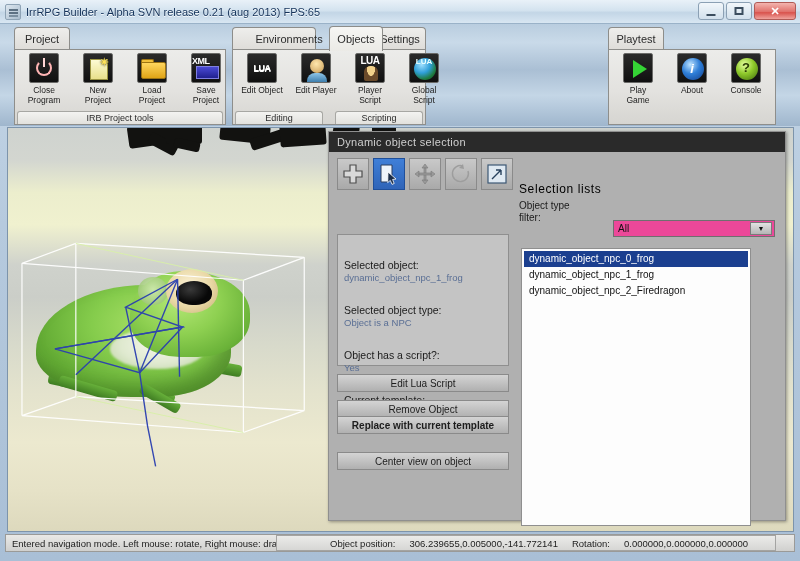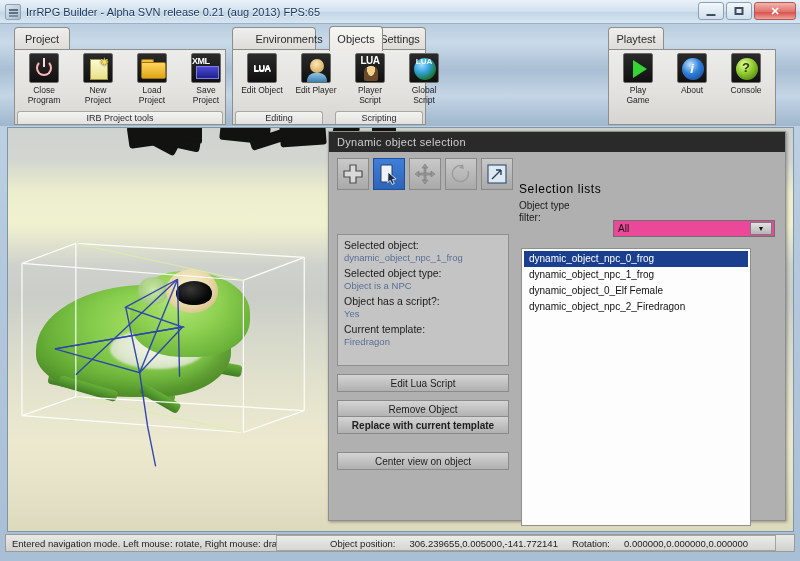--- a/index.html
+++ b/index.html
@@ -284,7 +284,7 @@
     background: #c4c4c4; border: 1px solid #8f8f8f;
     padding: 4px 6px;
   }
-  .info-k { font-size: 10.5px; color: #1b1b1b; line-height: 13px; white-space: nowrap; }
+  .info-k { font-size: 10.5px; color: #1b1b1b; line-height: 13px; white-space: nowrap; margin-top: 20px; }
   .info-v { font-size: 9.5px; color: #5a6f95; line-height: 12px; margin-bottom: 3px; white-space: nowrap; }
 
   .dbtn {

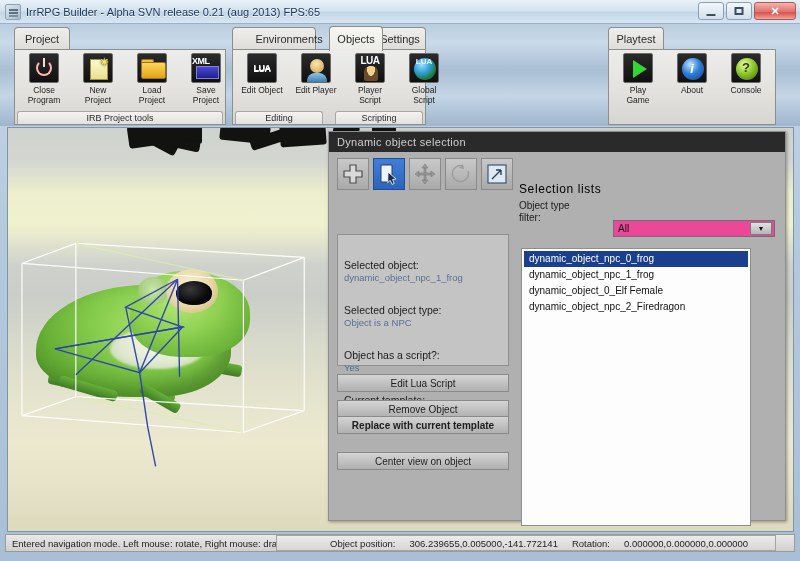--- a/index.html
+++ b/index.html
@@ -581,7 +581,6 @@
       <div class="listbox">
         <div class="litem sel">dynamic_object_npc_0_frog</div>
         <div class="litem">dynamic_object_npc_1_frog</div>
-        <div class="litem">dynamic_object_0_Elf Female</div>
         <div class="litem">dynamic_object_npc_2_Firedragon</div>
       </div>
 

